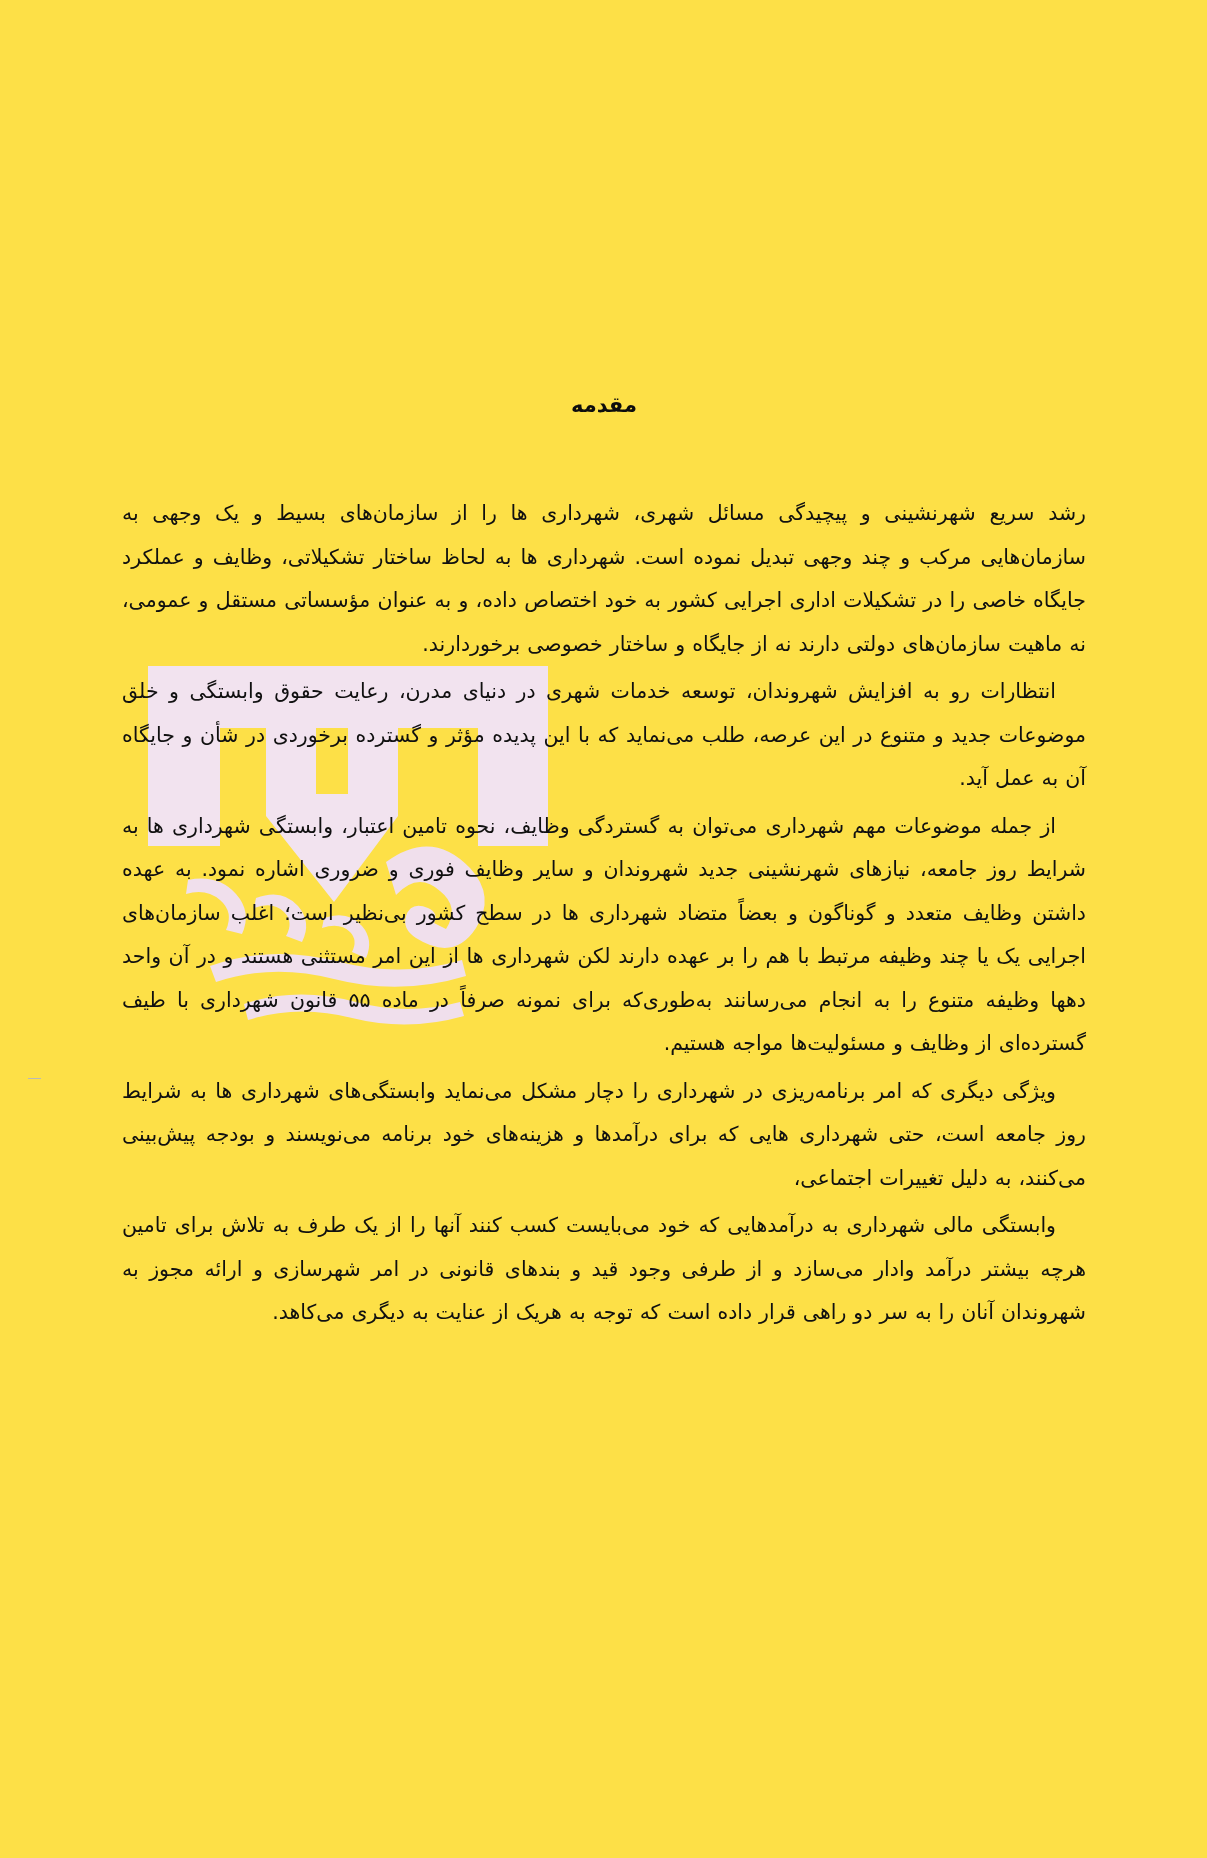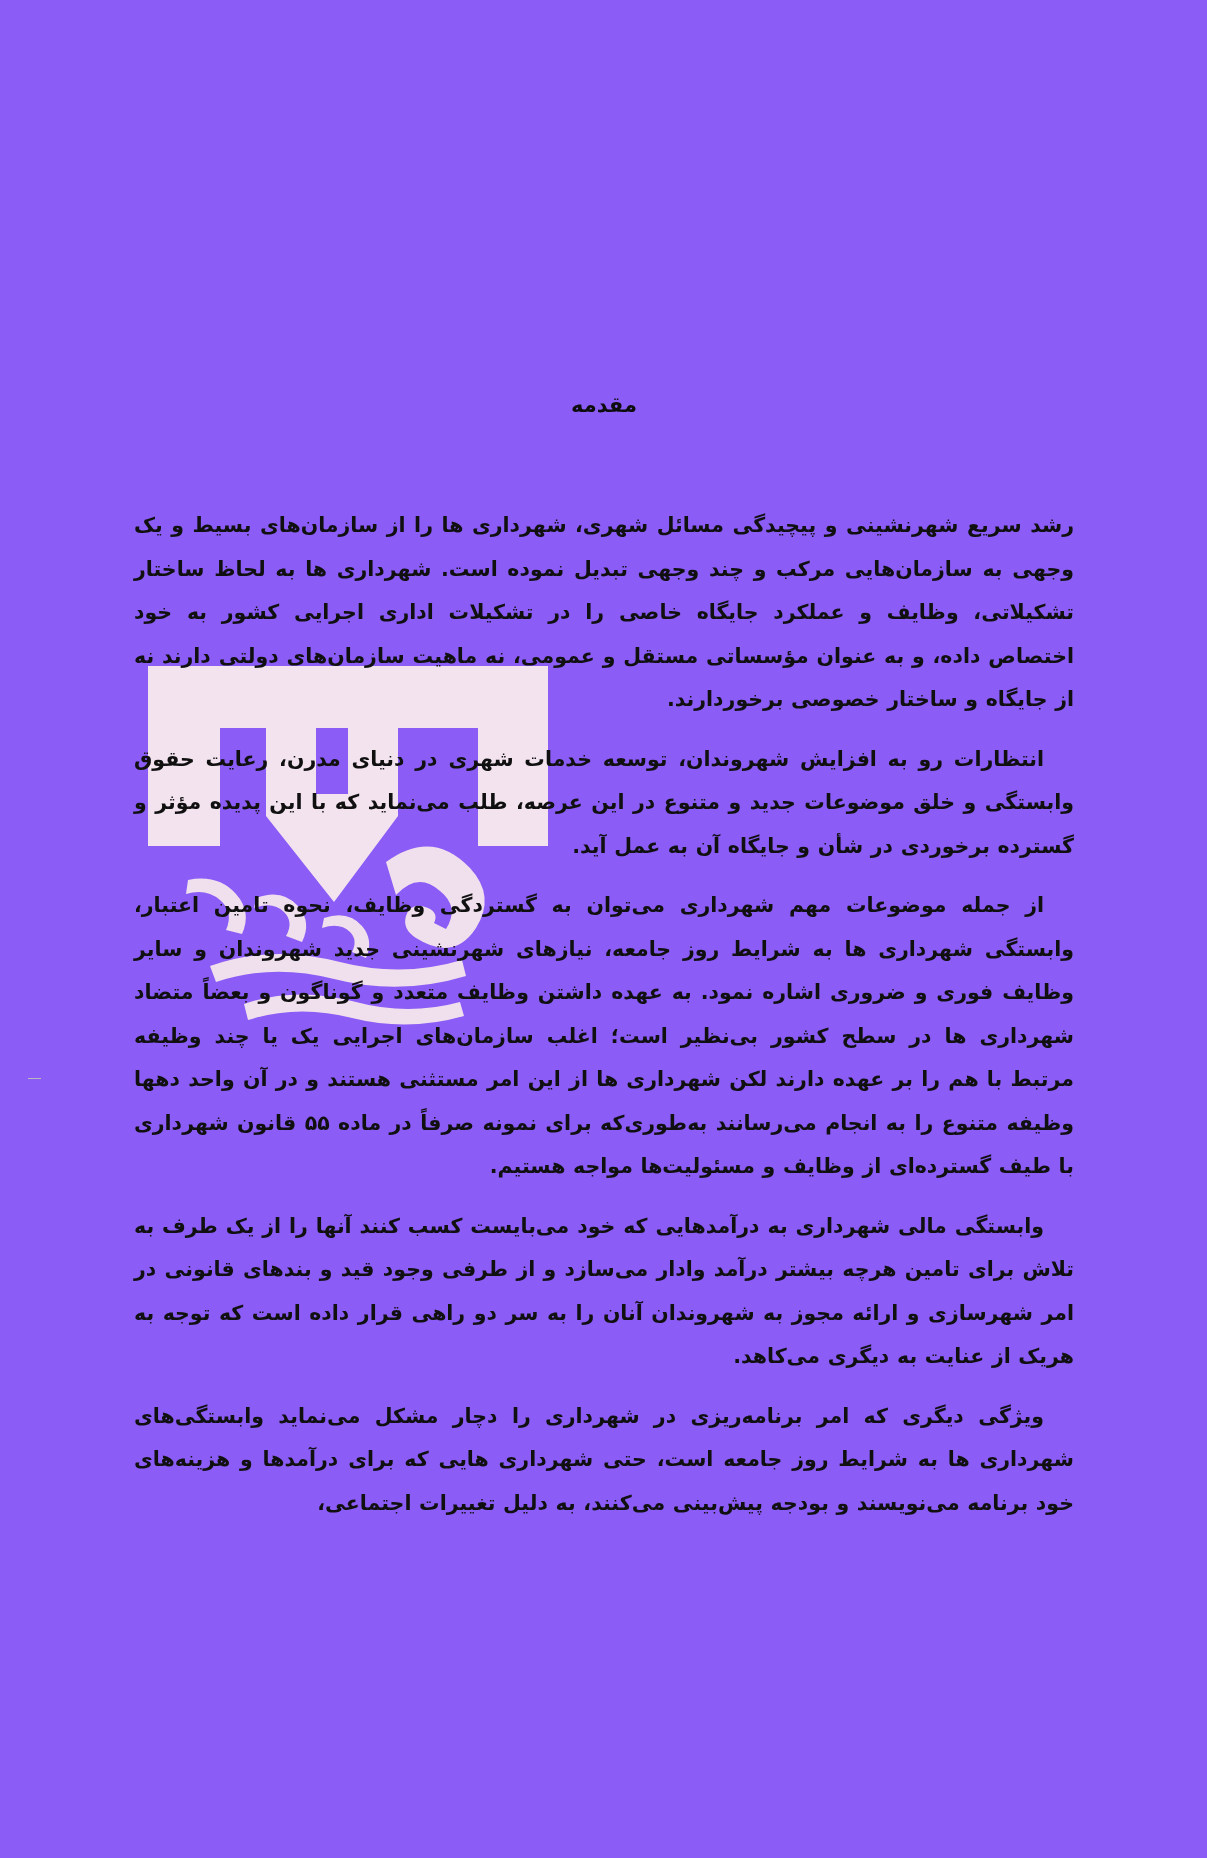--- a/index.html
+++ b/index.html
@@ -13,7 +13,7 @@
     position: relative;
     width: 1207px;
     height: 1858px;
-    background: #8b5cf6;
+    background: #fde047;
     overflow: hidden;
     box-sizing: border-box;
     font-family: "DejaVu Sans", "Liberation Sans", sans-serif;

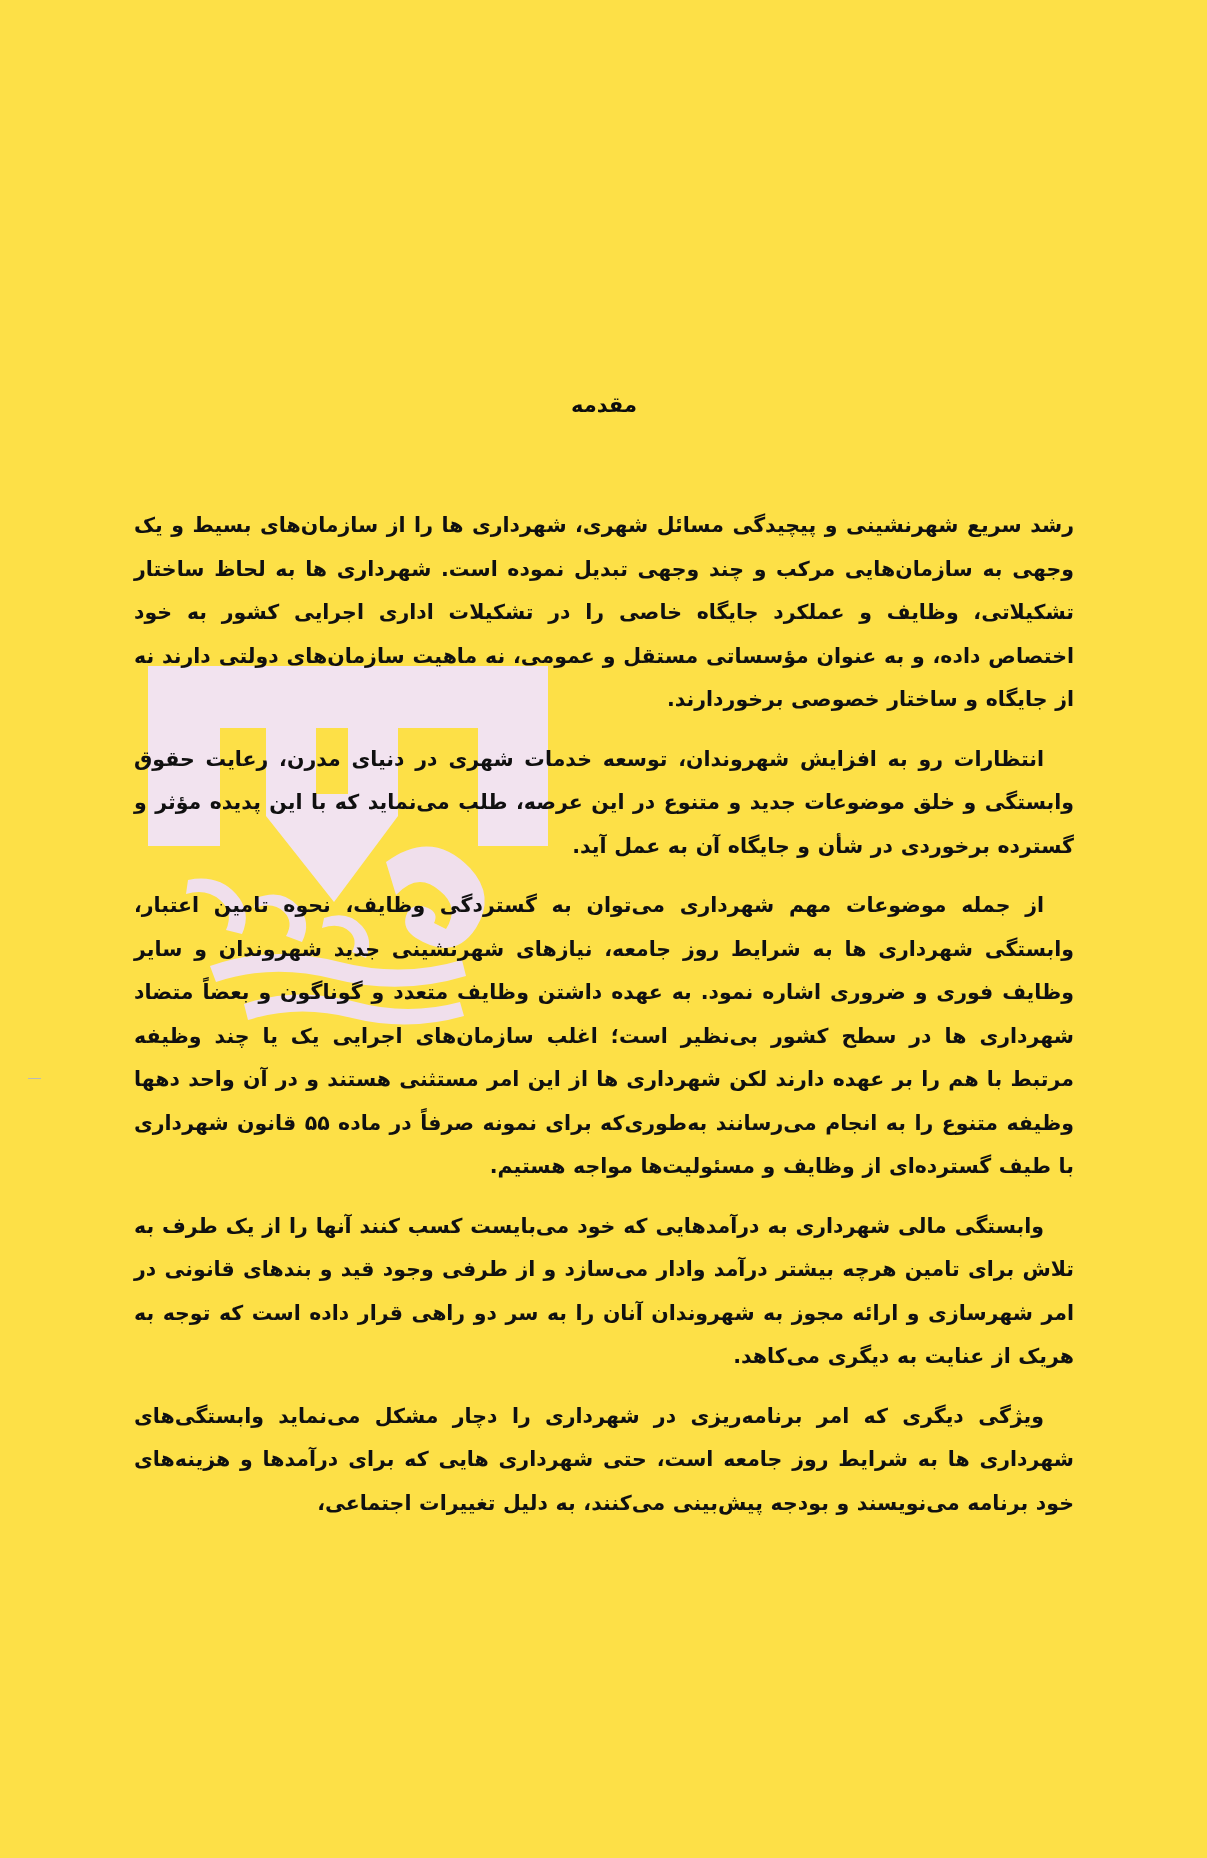--- a/index.html
+++ b/index.html
@@ -71,12 +71,11 @@
   }
 
   .body-text p {
-    margin: 16px;
+    margin: 4px;
     text-indent: 0;
     text-align: justify;
     text-align-last: right;
     word-spacing: 0.5px;
-    font-weight: bold;
   }
 
   .body-text p.indented {

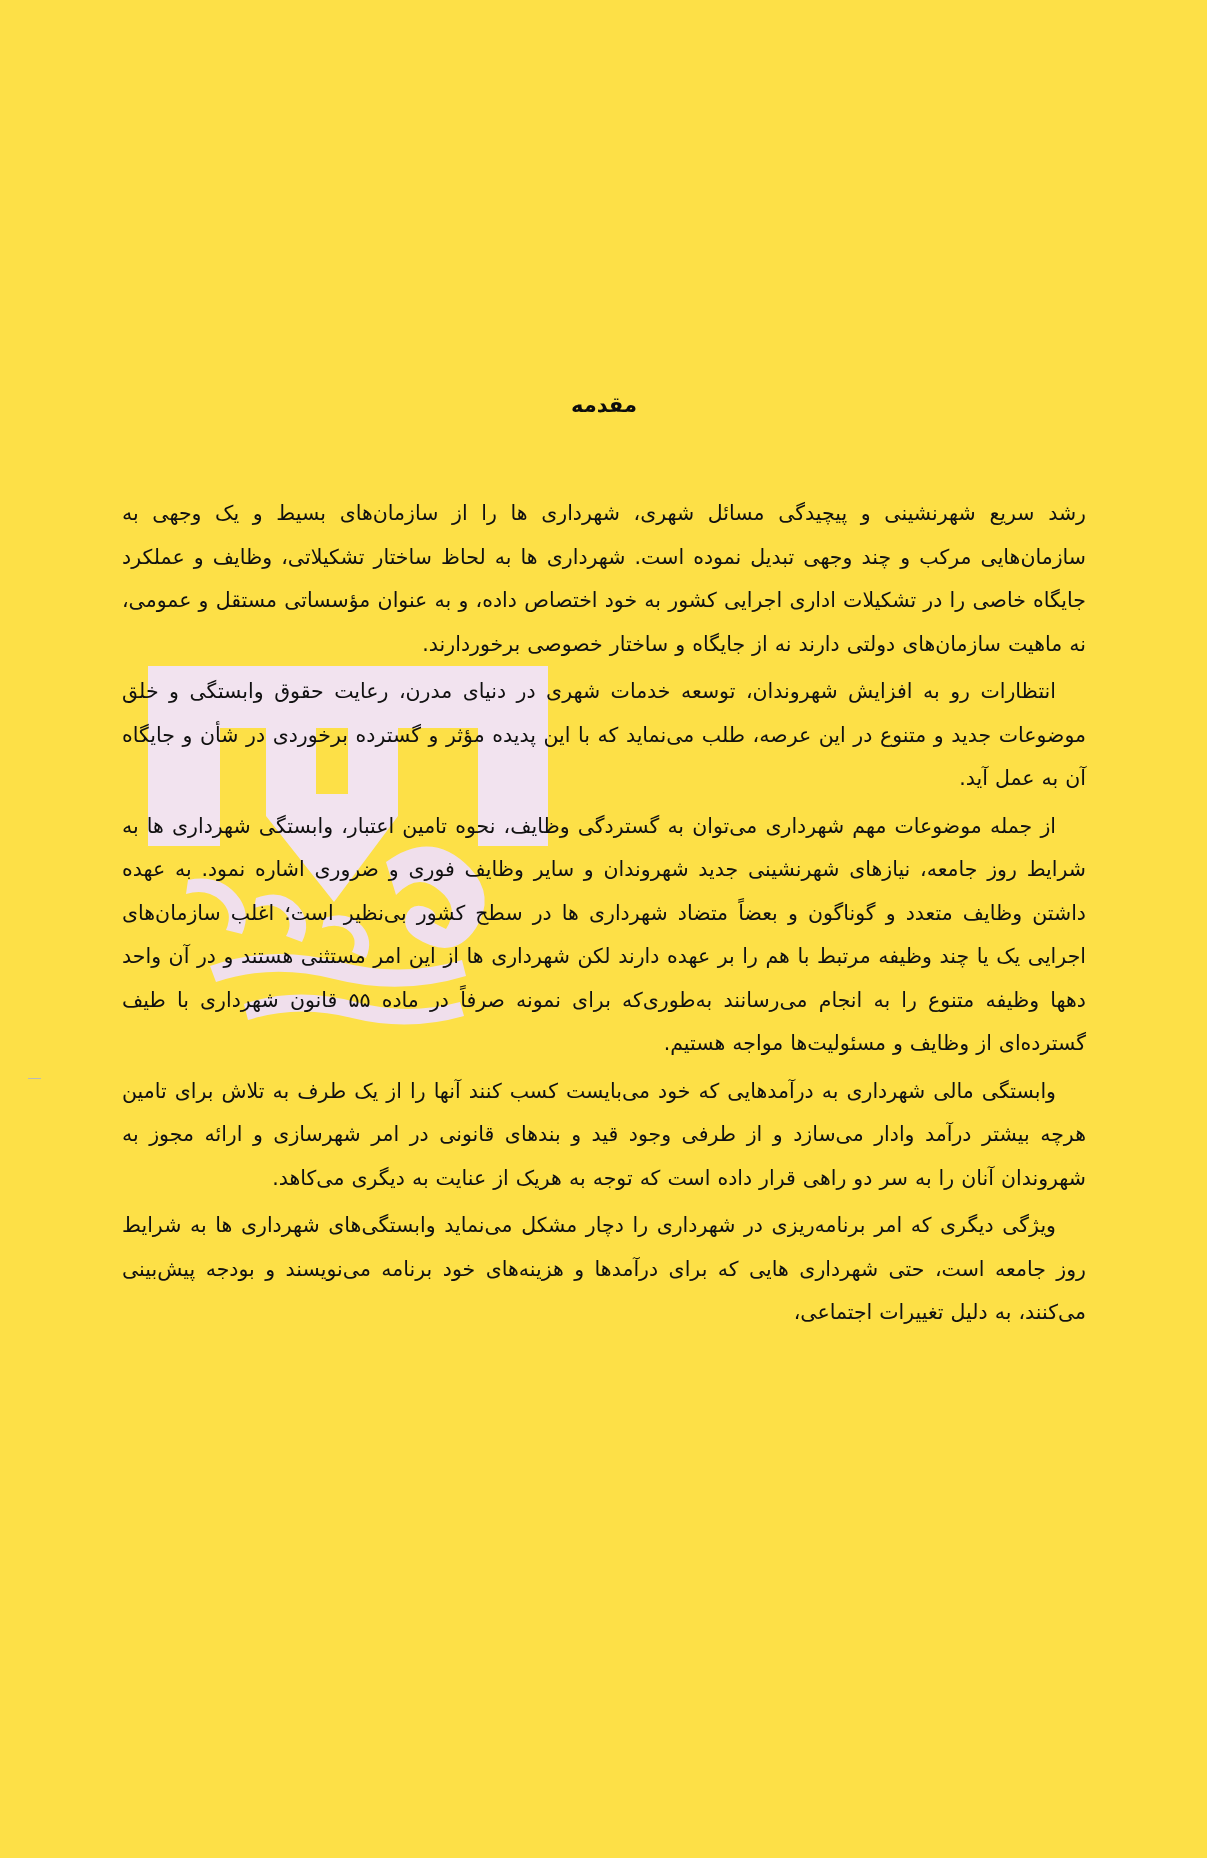--- a/index.html
+++ b/index.html
@@ -130,8 +130,8 @@
       <p>رشد سریع شهرنشینی و پیچیدگی مسائل شهری، شهرداری ها را از سازمان‌های بسیط و یک وجهی به سازمان‌هایی مرکب و چند وجهی تبدیل نموده است. شهرداری ها به لحاظ ساختار تشکیلاتی، وظایف و عملکرد جایگاه خاصی را در تشکیلات اداری اجرایی کشور به خود اختصاص داده، و به عنوان مؤسساتی مستقل و عمومی، نه ماهیت سازمان‌های دولتی دارند نه از جایگاه و ساختار خصوصی برخوردارند.</p>
       <p class="indented">انتظارات رو به افزایش شهروندان، توسعه خدمات شهری در دنیای مدرن، رعایت حقوق وابستگی و خلق موضوعات جدید و متنوع در این عرصه، طلب می‌نماید که با این پدیده مؤثر و گسترده برخوردی در شأن و جایگاه آن به عمل آید.</p>
       <p class="indented">از جمله موضوعات مهم شهرداری می‌توان به گستردگی وظایف، نحوه تامین اعتبار، وابستگی شهرداری ها به شرایط روز جامعه، نیازهای شهرنشینی جدید شهروندان و سایر وظایف فوری و ضروری اشاره نمود. به عهده داشتن وظایف متعدد و گوناگون و بعضاً متضاد شهرداری ها در سطح کشور بی‌نظیر است؛ اغلب سازمان‌های اجرایی یک یا چند وظیفه مرتبط با هم را بر عهده دارند لکن شهرداری ها از این امر مستثنی هستند و در آن واحد دهها وظیفه متنوع را به انجام می‌رسانند به‌طوری‌که برای نمونه صرفاً در ماده ۵۵ قانون شهرداری با طیف گسترده‌ای از وظایف و مسئولیت‌ها مواجه هستیم.</p>
+      <p class="indented">ویژگی دیگری که امر برنامه‌ریزی در شهرداری را دچار مشکل می‌نماید وابستگی‌های شهرداری ها به شرایط روز جامعه است، حتی شهرداری هایی که برای درآمدها و هزینه‌های خود برنامه می‌نویسند و بودجه پیش‌بینی می‌کنند، به دلیل تغییرات اجتماعی،</p>
       <p class="indented">وابستگی مالی شهرداری به درآمدهایی که خود می‌بایست کسب کنند آنها را از یک طرف به تلاش برای تامین هرچه بیشتر درآمد وادار می‌سازد و از طرفی وجود قید و بندهای قانونی در امر شهرسازی و ارائه مجوز به شهروندان آنان را به سر دو راهی قرار داده است که توجه به هریک از عنایت به دیگری می‌کاهد.</p>
-      <p class="indented">ویژگی دیگری که امر برنامه‌ریزی در شهرداری را دچار مشکل می‌نماید وابستگی‌های شهرداری ها به شرایط روز جامعه است، حتی شهرداری هایی که برای درآمدها و هزینه‌های خود برنامه می‌نویسند و بودجه پیش‌بینی می‌کنند، به دلیل تغییرات اجتماعی،</p>
     </div>
 
   </div>

